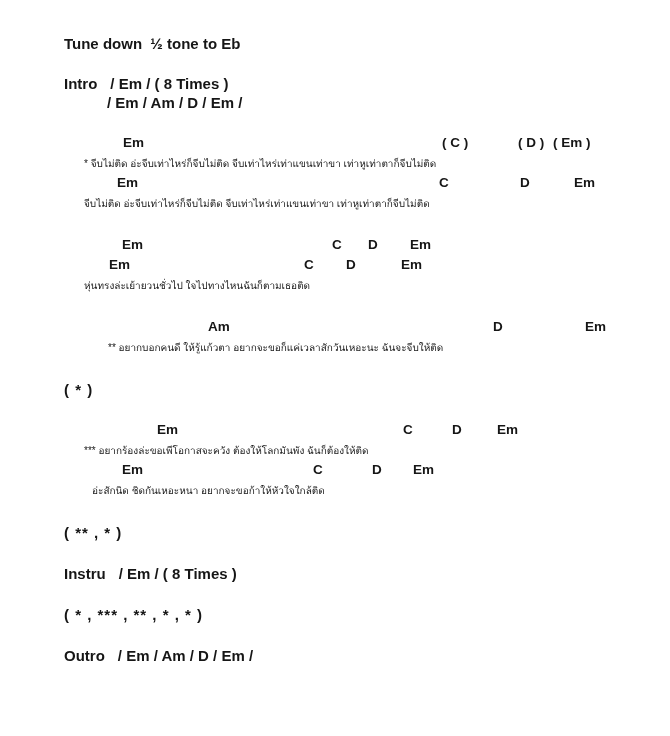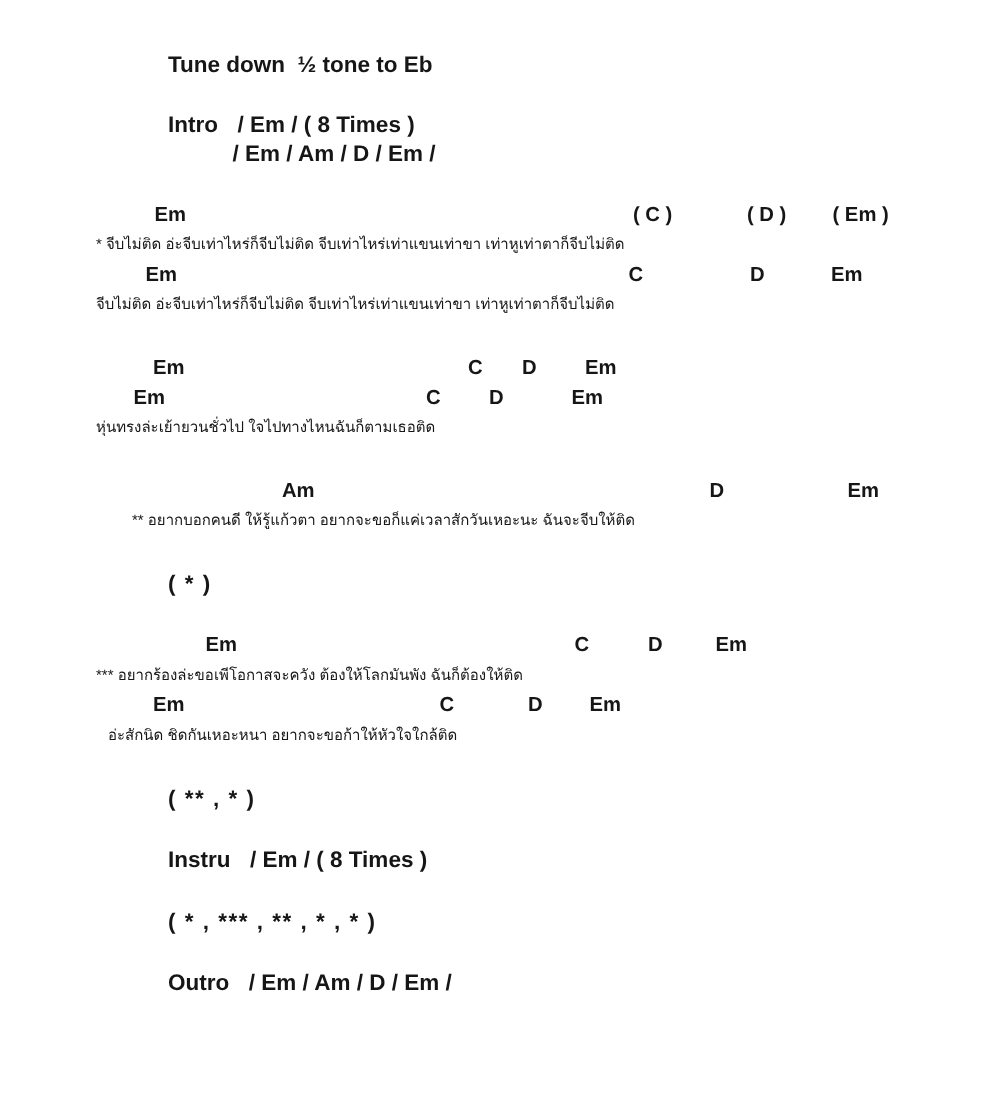--- a/index.html
+++ b/index.html
@@ -12,7 +12,7 @@
     color: #161616;
     font-family: "Liberation Sans", "DejaVu Sans", sans-serif;
   }
-  .line { font-size: 15px; line-height: 19px; white-space: pre; margin-left: 48px; }
+  .line { font-size: 15px; line-height: 19px; white-space: pre; }
   .bold { font-weight: 700; }
   .tuning { margin-bottom: 21px; }
   .section { margin-bottom: 22px; }

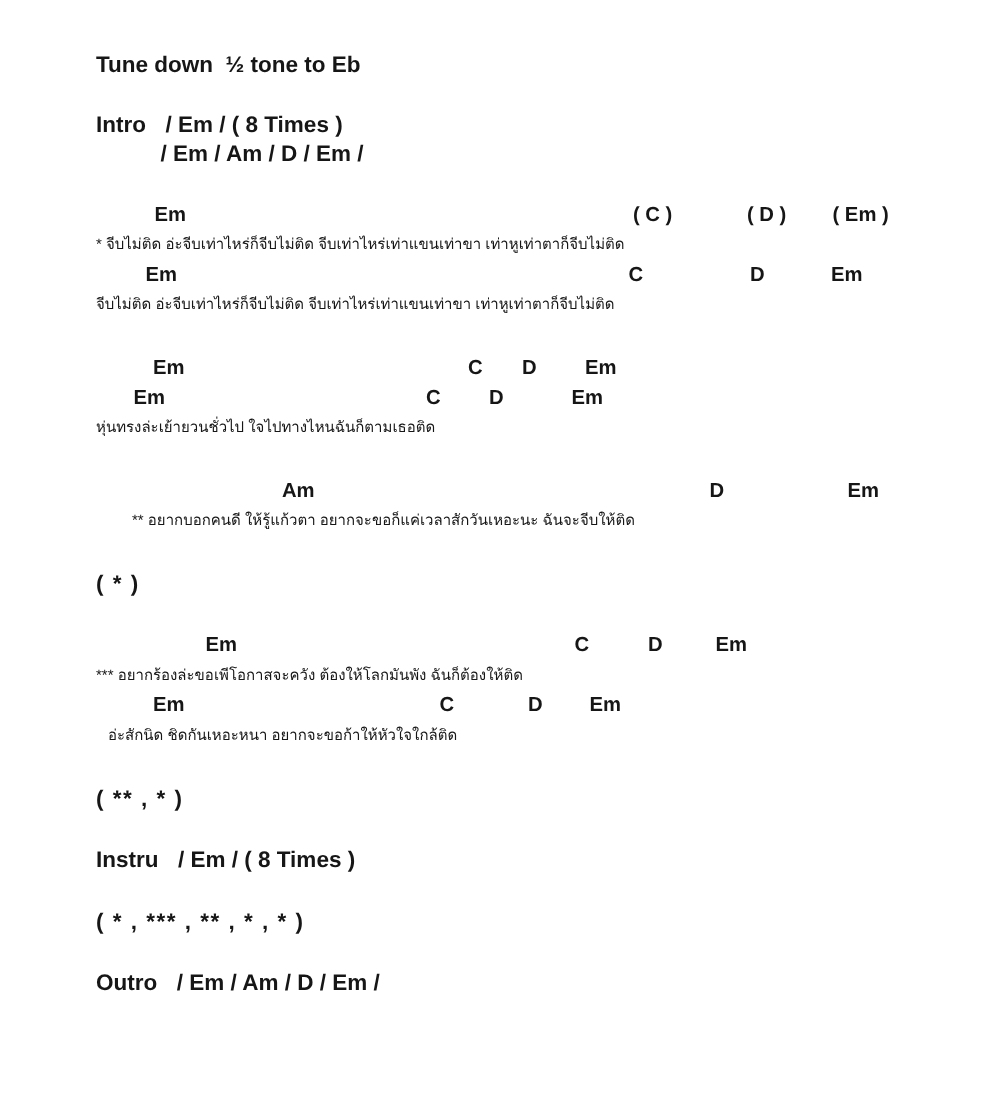--- a/index.html
+++ b/index.html
@@ -19,7 +19,7 @@
   .label { font-weight: 700; margin-right: 13px; }
   .indent-intro { padding-left: 43px; }
   .indent-instru { padding-left: 53px; }
-  .row { position: relative; height: 20px; }
+  .row { position: relative; height: 20px; margin-left: 20px; }
   .row.chords .chord {
     position: absolute;
     top: 1px;

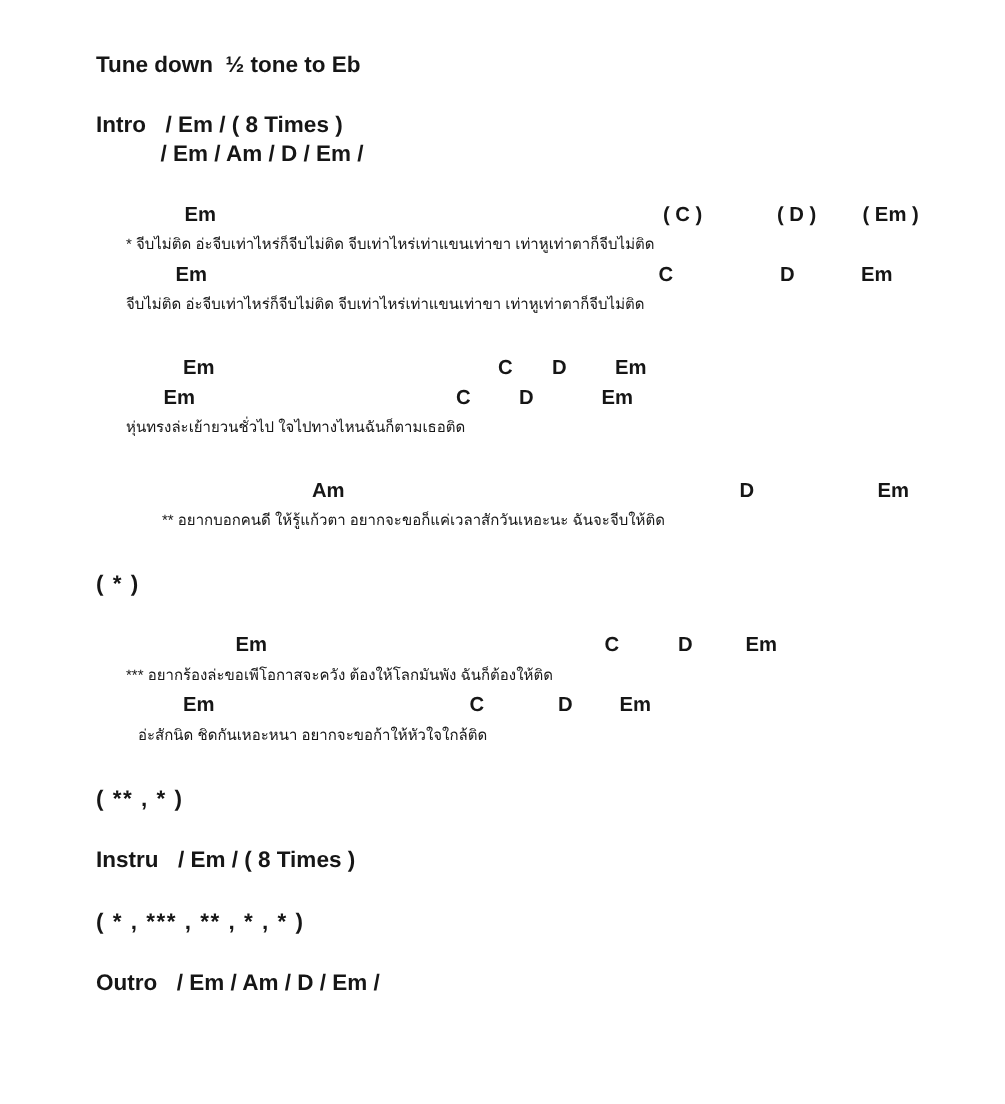--- a/index.html
+++ b/index.html
@@ -53,7 +53,7 @@
       <span class="chord" style="left:39px">Em</span>
       <span class="chord" style="left:358px">( C )</span>
       <span class="chord" style="left:434px">( D )</span>
-      <span class="chord" style="left:491px">( Em )</span>
+      <span class="chord" style="left:469px">( Em )</span>
     </div>
     <div class="row lyric">* จีบไม่ติด อ่ะจีบเท่าไหร่ก็จีบไม่ติด จีบเท่าไหร่เท่าแขนเท่าขา เท่าหูเท่าตาก็จีบไม่ติด</div>
     <div class="row chords">

